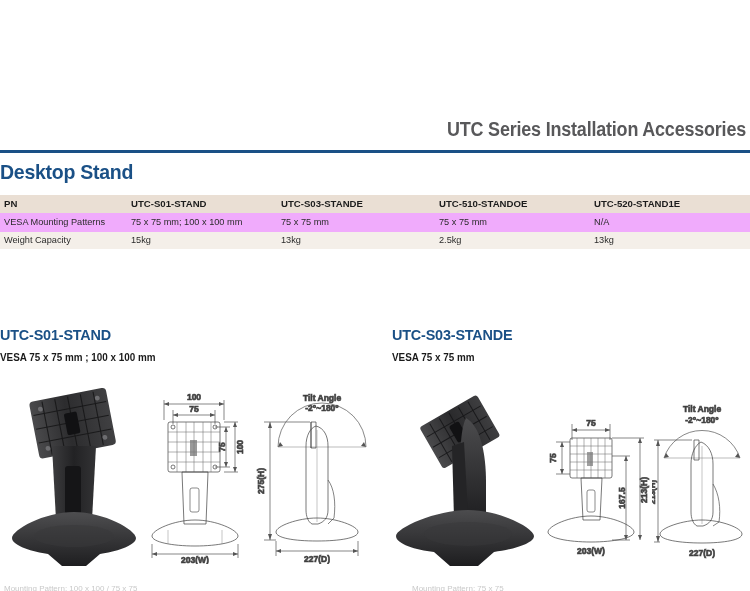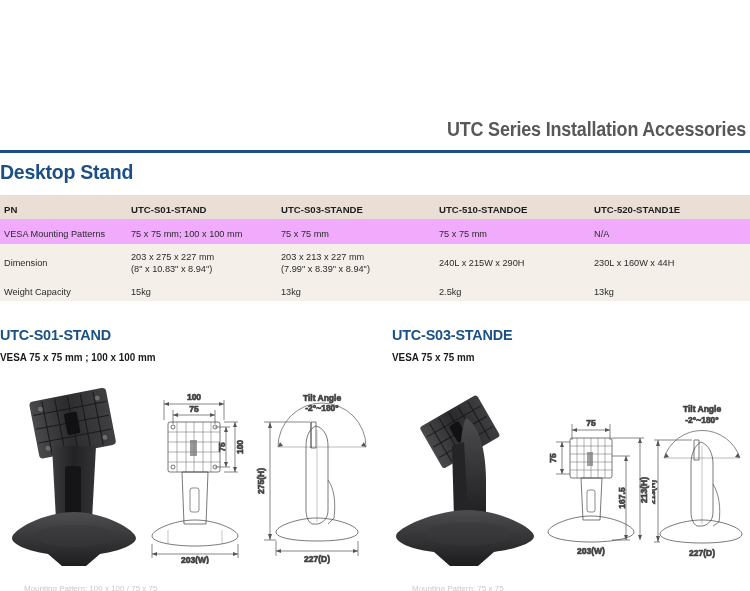--- a/index.html
+++ b/index.html
@@ -53,7 +53,7 @@
   .spec-table col.c4{width:155px;}
   .spec-table col.c5{width:160px;}
   .spec-table td{
-    padding:8px 5px 2px 4px;
+    padding:2px 5px 2px 4px;
     vertical-align:middle;
     line-height:1.28;
   }

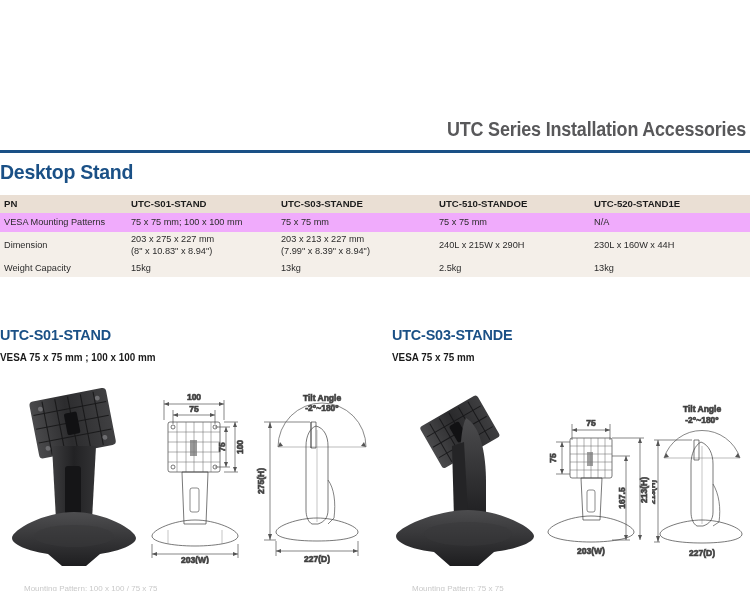--- a/index.html
+++ b/index.html
@@ -141,19 +141,6 @@
         <td>75 x 75 mm</td>
         <td>N/A</td>
       </tr>
-      <tr class="odd r-dim">
-        <td>Dimension</td>
-        <td class="cell-2line">
-          <span>203 x 275 x 227 mm</span>
-          <span>(8" x 10.83" x 8.94")</span>
-        </td>
-        <td class="cell-2line">
-          <span>203 x 213 x 227 mm</span>
-          <span>(7.99" x 8.39" x 8.94")</span>
-        </td>
-        <td>240L x 215W x 290H</td>
-        <td>230L x 160W x 44H</td>
-      </tr>
       <tr class="odd r-cap">
         <td>Weight Capacity</td>
         <td>15kg</td>

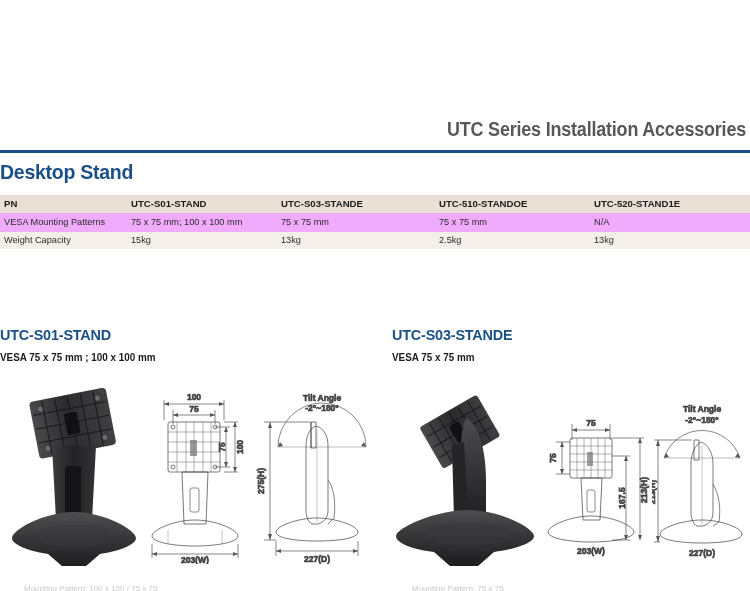--- a/index.html
+++ b/index.html
@@ -104,7 +104,7 @@
     overflow:hidden;
     height:7px;
   }
-  .footnote.l{left:24px;text-decoration:underline;}
+  .footnote.l{left:4px;text-decoration:underline;}
   .footnote.r{left:400px;margin-left:12px;}
 </style>
 </head>

